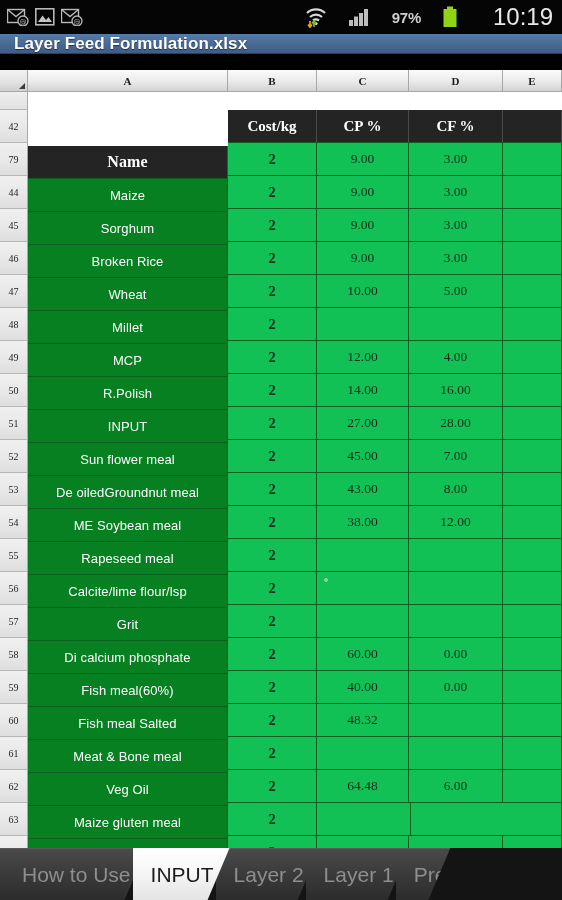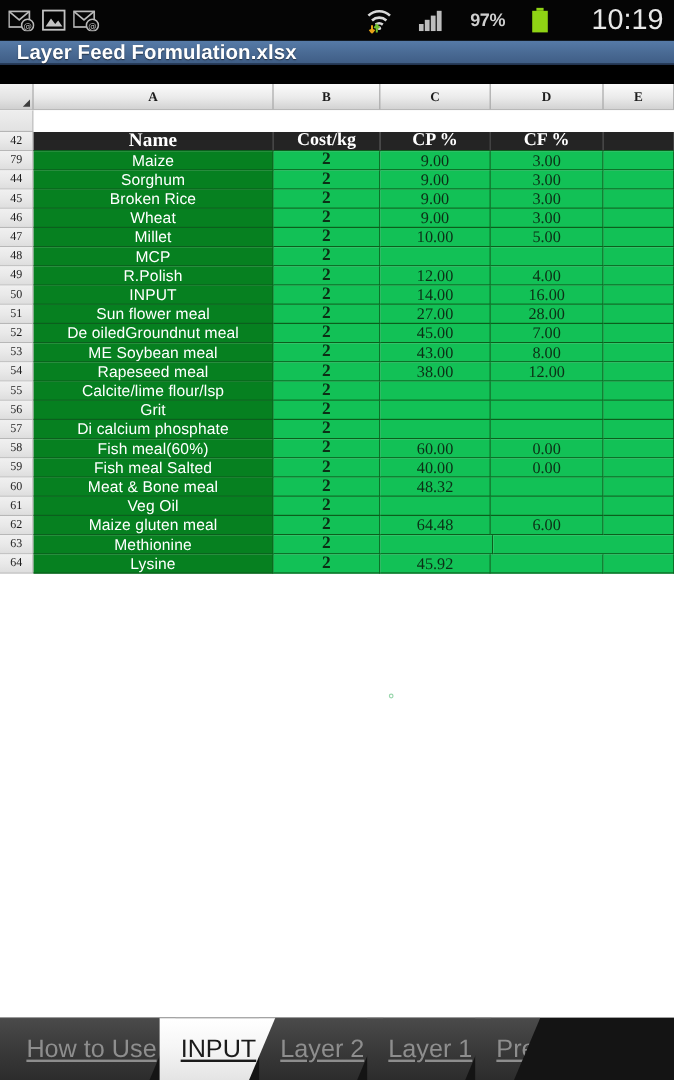--- a/index.html
+++ b/index.html
@@ -85,7 +85,7 @@
 
   .rows-wrap { position: relative; }
 
-  .grid-row { display: flex; height: 16px; }
+  .grid-row { display: flex; height: 33px; }
   .gutter {
     width: 28px; min-width: 28px; height: 100%;
     background: linear-gradient(to bottom, #f0f0f0 0%, #e9e9e9 50%, #dedede 100%);

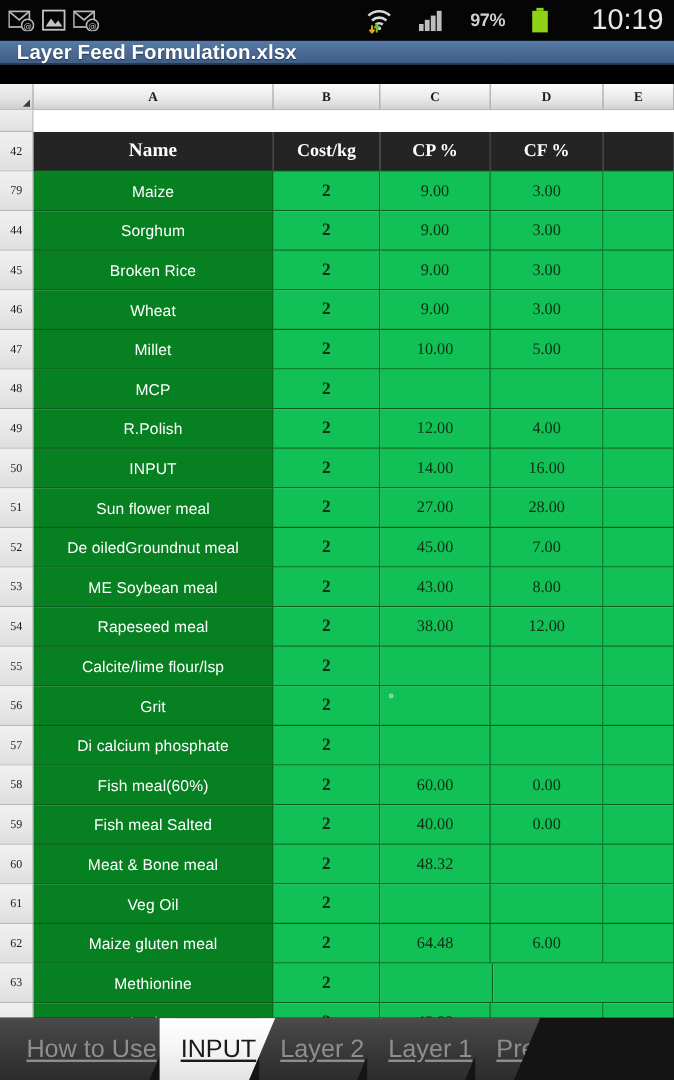--- a/index.html
+++ b/index.html
@@ -121,6 +121,7 @@
     background: #068020; color: #ffffff;
     font-size: 13px; font-weight: normal;
     letter-spacing: 0.1px;
+    margin-top: 36px;
   }
   .cell.c-val {
     background: #12c156; color: #0c2f16;

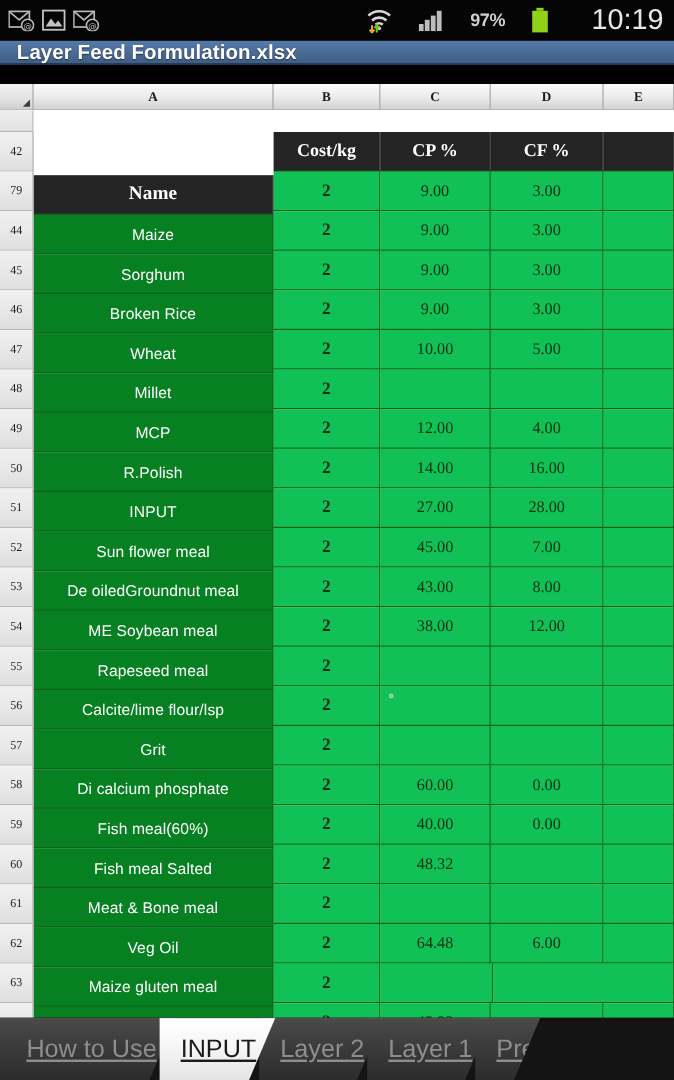--- a/index.html
+++ b/index.html
@@ -162,7 +162,6 @@
     clip-path: polygon(0 0, 100% 0, calc(100% - 22px) 100%, 0 100%);
     z-index: 1;
     white-space: nowrap;
-    text-decoration: underline;
   }
   .tab.first {
     padding-left: 22px;

